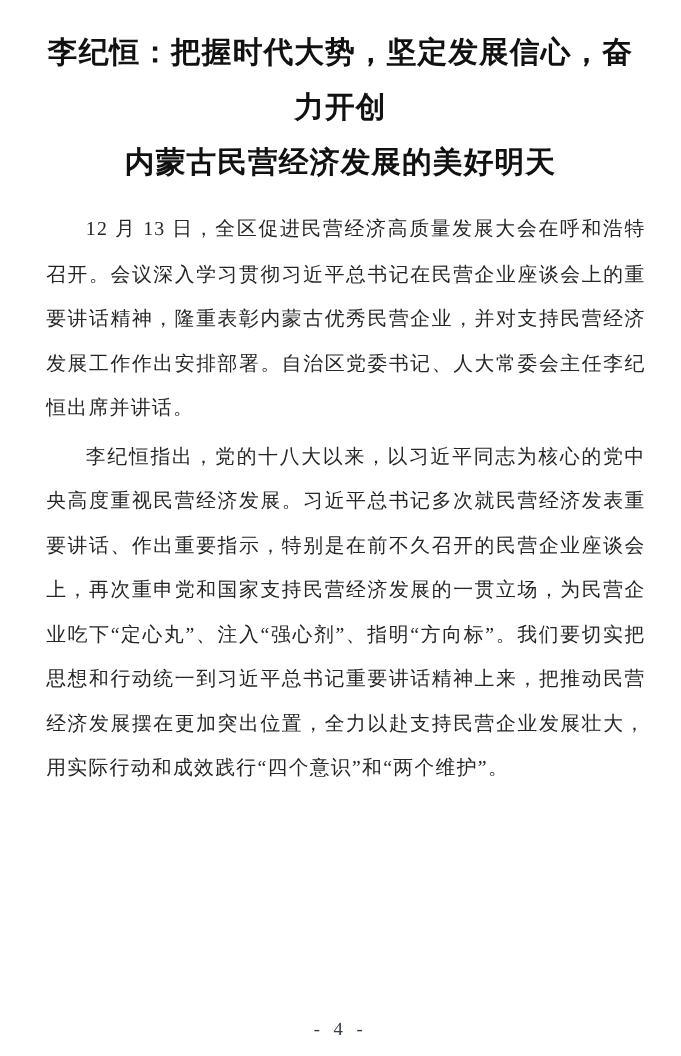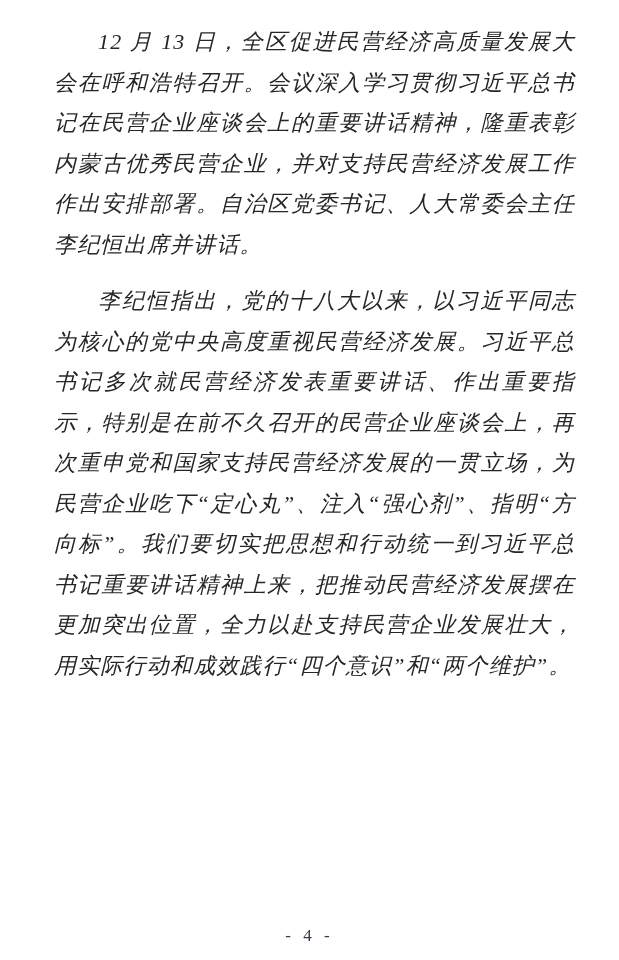--- a/index.html
+++ b/index.html
@@ -62,6 +62,10 @@
 
 <div class="page">
 
+  <h1 class="doc-title">
+    <span class="tline">李纪恒：把握时代大势，坚定发展信心，奋力开创</span>
+    <span class="tline">内蒙古民营经济发展的美好明天</span>
+  </h1>
 
   <div class="doc-body">
     <p>12 月 13 日，全区促进民营经济高质量发展大会在呼和浩特召开。会议深入学习贯彻习近平总书记在民营企业座谈会上的重要讲话精神，隆重表彰内蒙古优秀民营企业，并对支持民营经济发展工作作出安排部署。自治区党委书记、人大常委会主任李纪恒出席并讲话。</p>

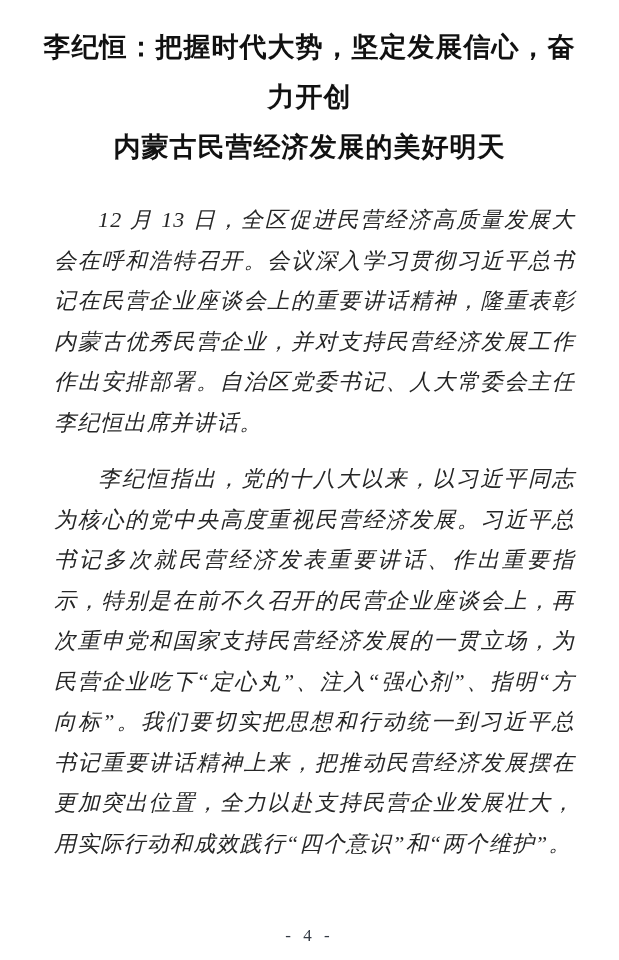--- a/index.html
+++ b/index.html
@@ -35,15 +35,14 @@
     color: #262626;
   }
   .doc-body p {
-    margin: 16px;
-    font-size: 22px;
+    margin: 4px;
+    font-size: 18px;
     line-height: 40.5px;
     letter-spacing: 1.2px;
     text-align: justify;
     text-justify: inter-character;
     text-indent: 2em;
     word-break: break-all;
-    font-style: italic;
   }
   .doc-footer {
     position: absolute;

